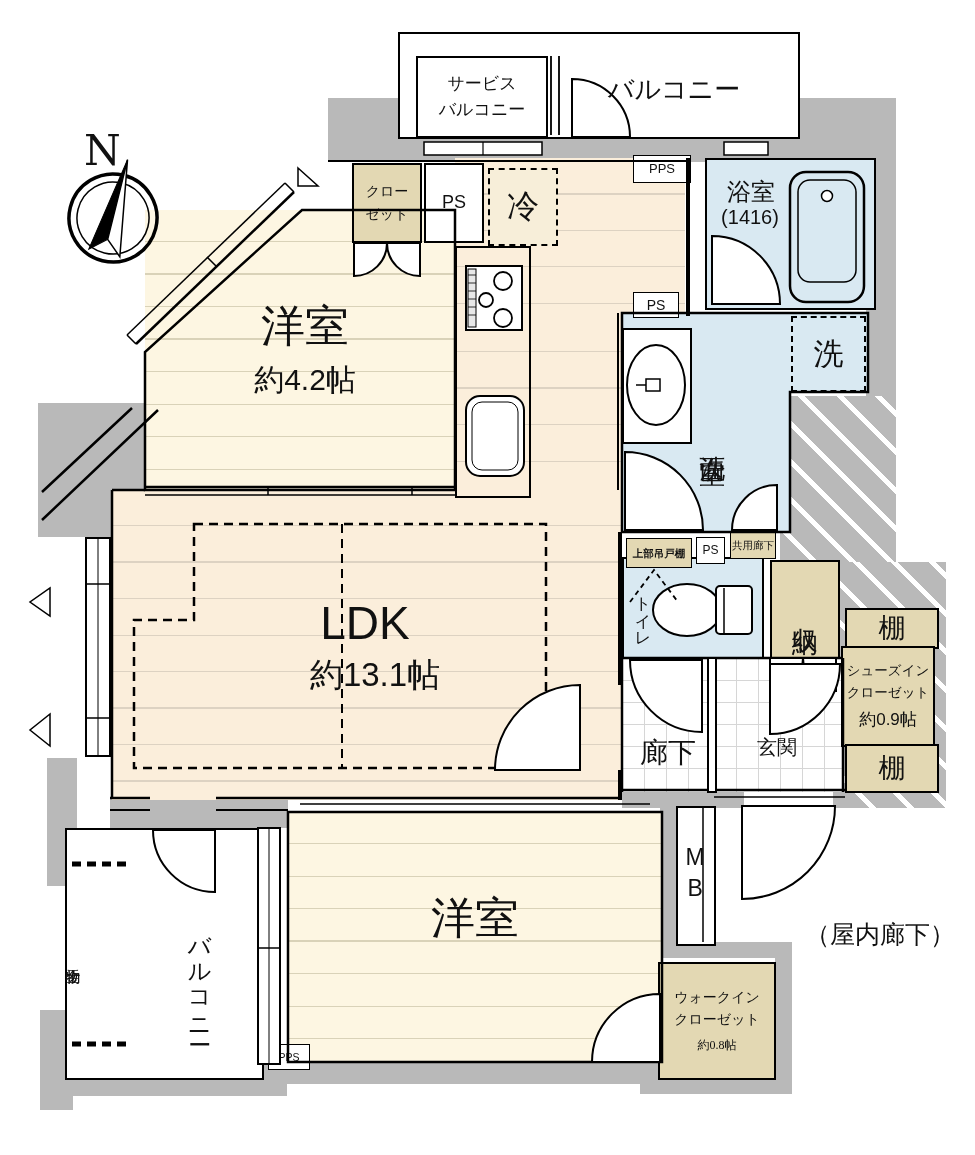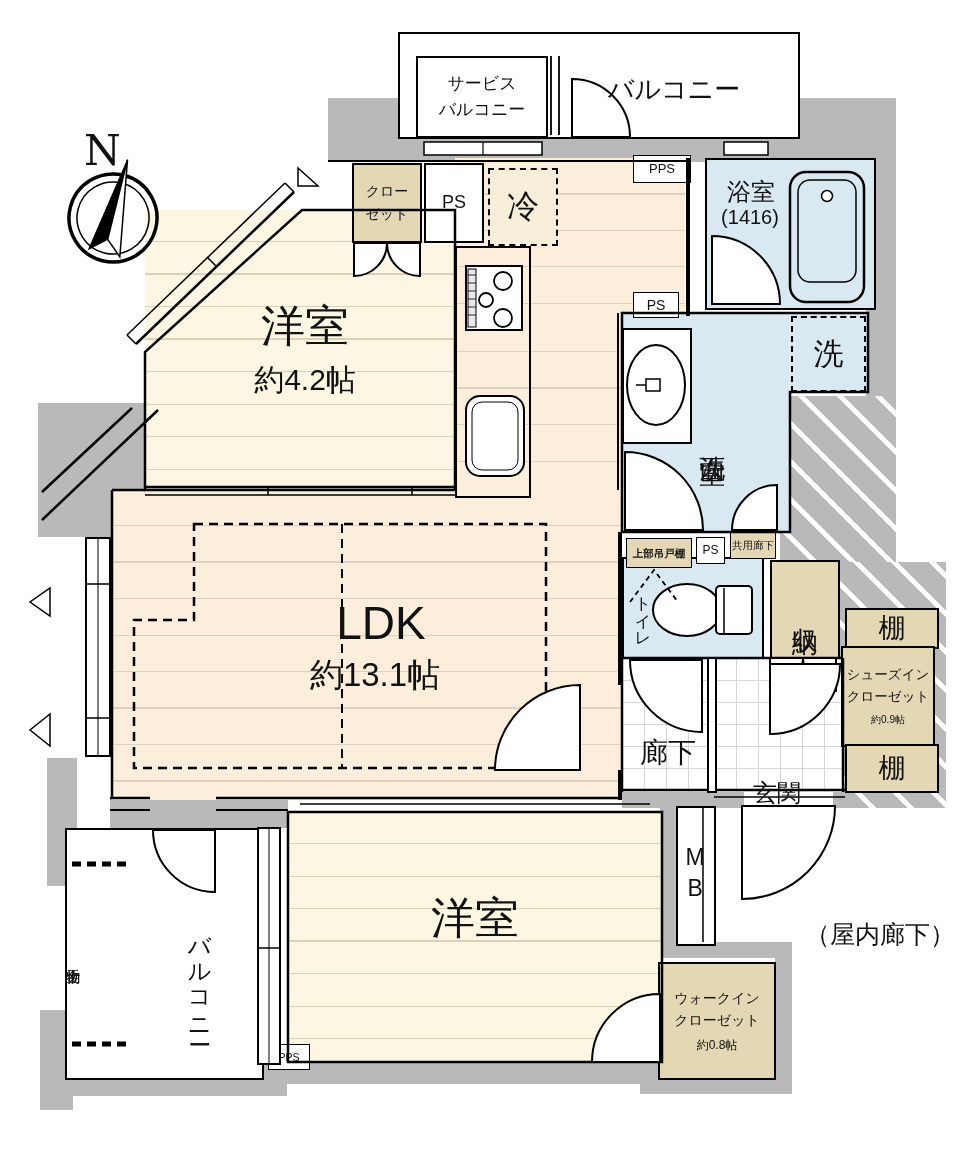--- a/index.html
+++ b/index.html
@@ -247,7 +247,7 @@
 
   <div class="lbl vtext" style="left:697px;top:368px;height:140px;font-size:26px;letter-spacing:2px;">洗面室</div>
 
-  <div class="lbl" style="left:276px;top:596px;width:210px;font-size:46px;">LDK</div>
+  <div class="lbl" style="left:260px;top:596px;width:210px;font-size:46px;">LDK</div>
   <div class="lbl" style="left:255px;top:656px;width:240px;font-size:33px;">約13.1帖</div>
 
   <div class="lbl vtext" style="left:633px;top:572px;height:80px;font-size:16px;">トイレ</div>

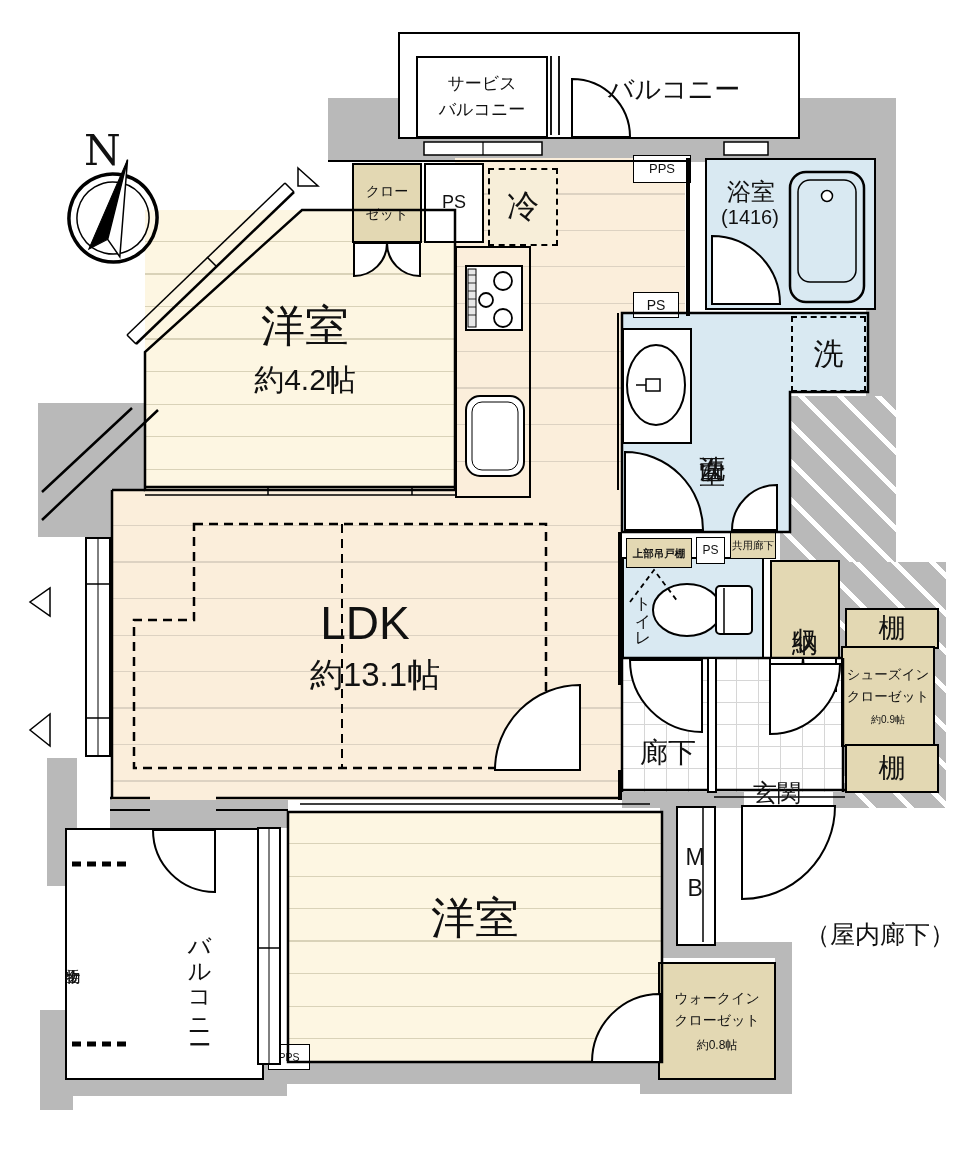--- a/index.html
+++ b/index.html
@@ -86,7 +86,7 @@
   <div class="abs beige bd2 ctr" style="left:841px;top:646px;width:90px;height:97px;">
     <div class="lbl" style="position:static;font-size:13.5px;">シューズイン</div>
     <div class="lbl" style="position:static;font-size:13.5px;">クローゼット</div>
-    <div class="lbl" style="position:static;font-size:10px;margin-top:3px;">約0.9帖</div>
+    <div class="lbl" style="position:static;font-size:17px;margin-top:3px;">約0.9帖</div>
   </div>
   <div class="abs beige bd2 ctr" style="left:845px;top:744px;width:90px;height:45px;">
     <div class="lbl" style="position:static;font-size:27px;">棚</div>

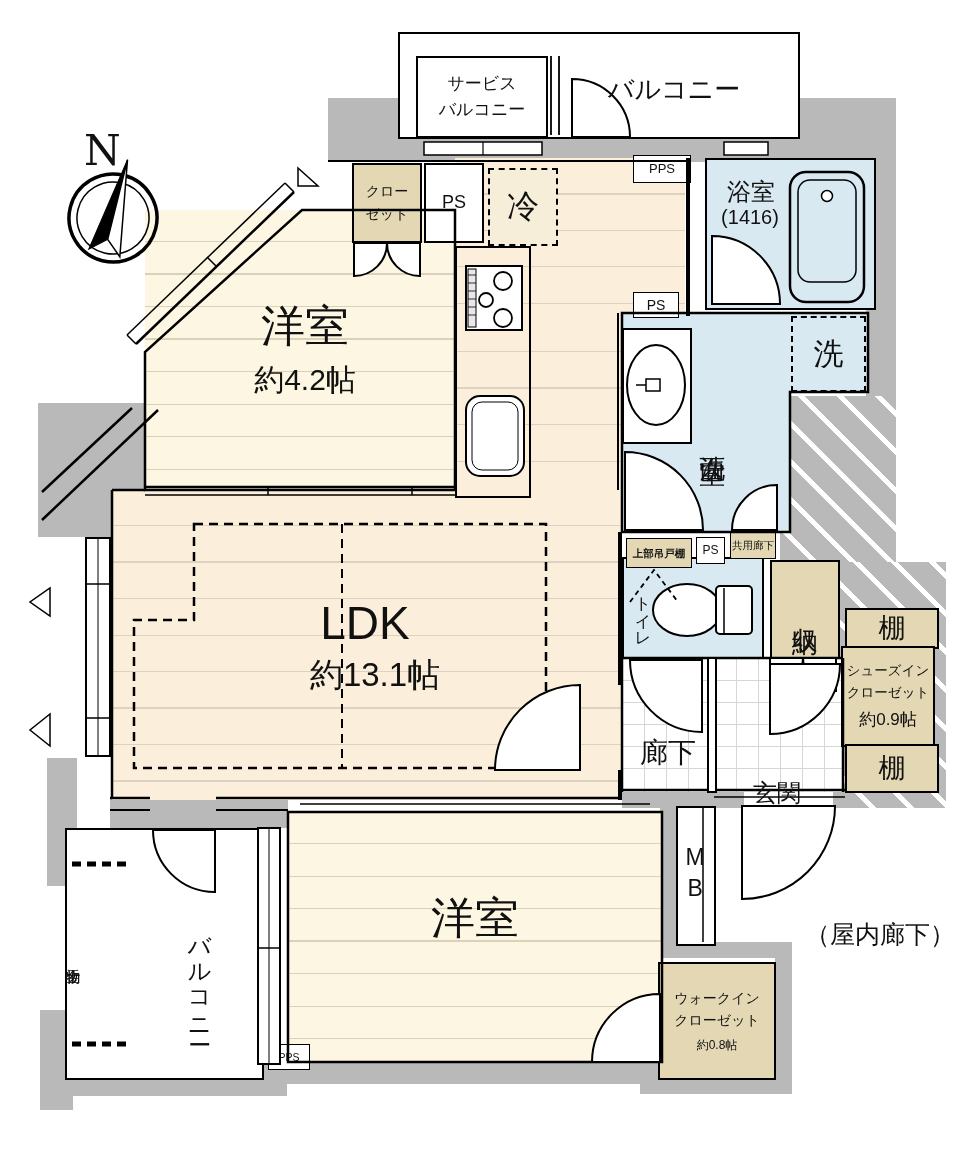--- a/index.html
+++ b/index.html
@@ -253,7 +253,7 @@
   <div class="lbl vtext" style="left:633px;top:572px;height:80px;font-size:16px;">トイレ</div>
 
   <div class="lbl" style="left:627px;top:736px;width:82px;font-size:28px;">廊下</div>
-  <div class="lbl" style="left:736px;top:779px;width:82px;font-size:24px;">玄関</div>
+  <div class="lbl" style="left:736px;top:736px;width:82px;font-size:20px;">玄関</div>
 
   <div class="lbl vtext" style="left:681px;top:840px;height:70px;font-size:23px;letter-spacing:5px;">MB</div>
 

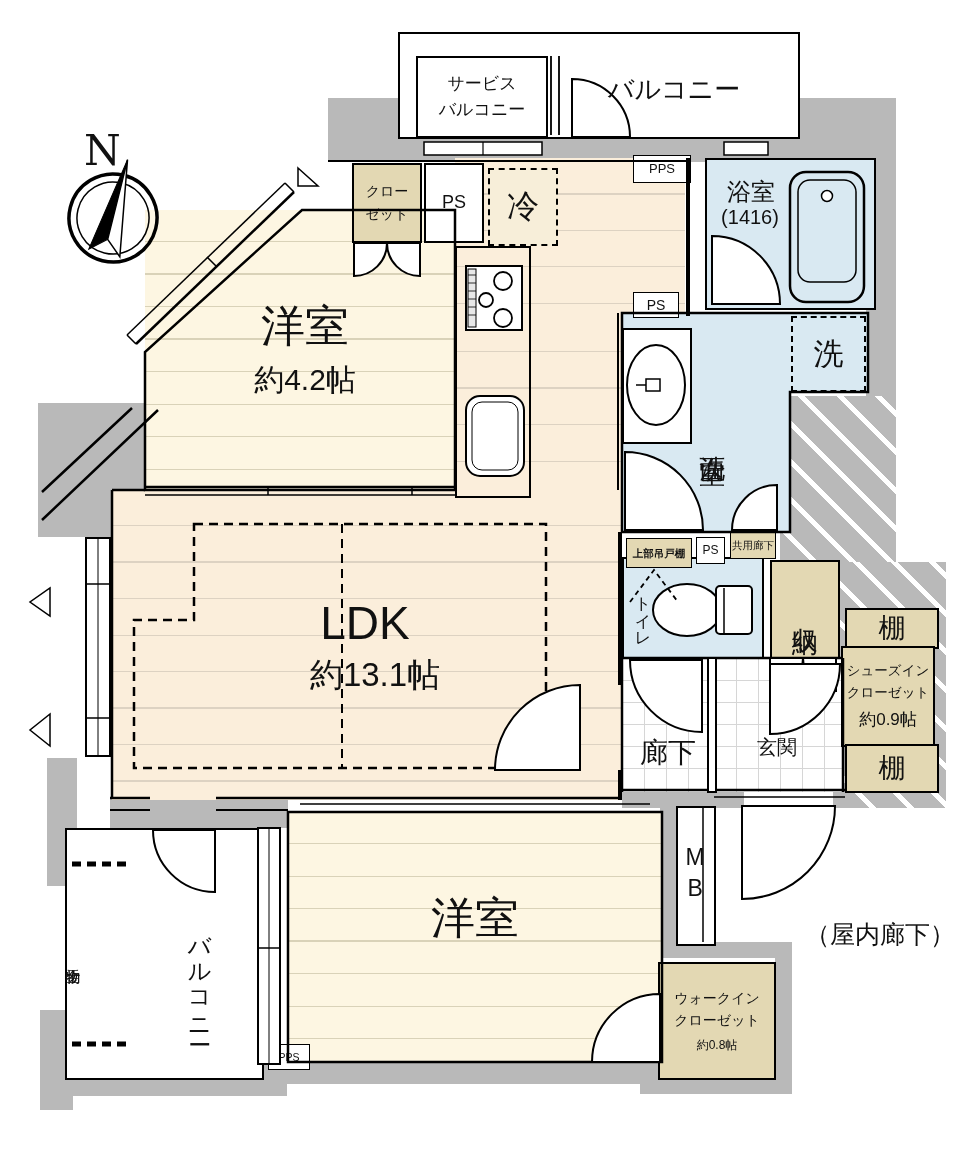--- a/index.html
+++ b/index.html
@@ -71,7 +71,7 @@
   <div class="abs tile" style="left:714px;top:658px;width:128px;height:134px;"></div>
   <div class="abs white bd" style="left:65px;top:828px;width:195px;height:248px;"></div>
 
-  <div class="abs beige bd2 ctr" style="left:658px;top:962px;width:114px;height:114px;">
+  <div class="abs beige bd2 ctr" style="left:658px;top:962px;width:114px;height:114px;font-family:Liberation Serif, serif;">
     <div class="lbl" style="position:static;font-size:14px;">ウォークイン</div>
     <div class="lbl" style="position:static;font-size:14px;">クローゼット</div>
     <div class="lbl" style="position:static;font-size:12px;margin-top:3px;">約0.8帖</div>

